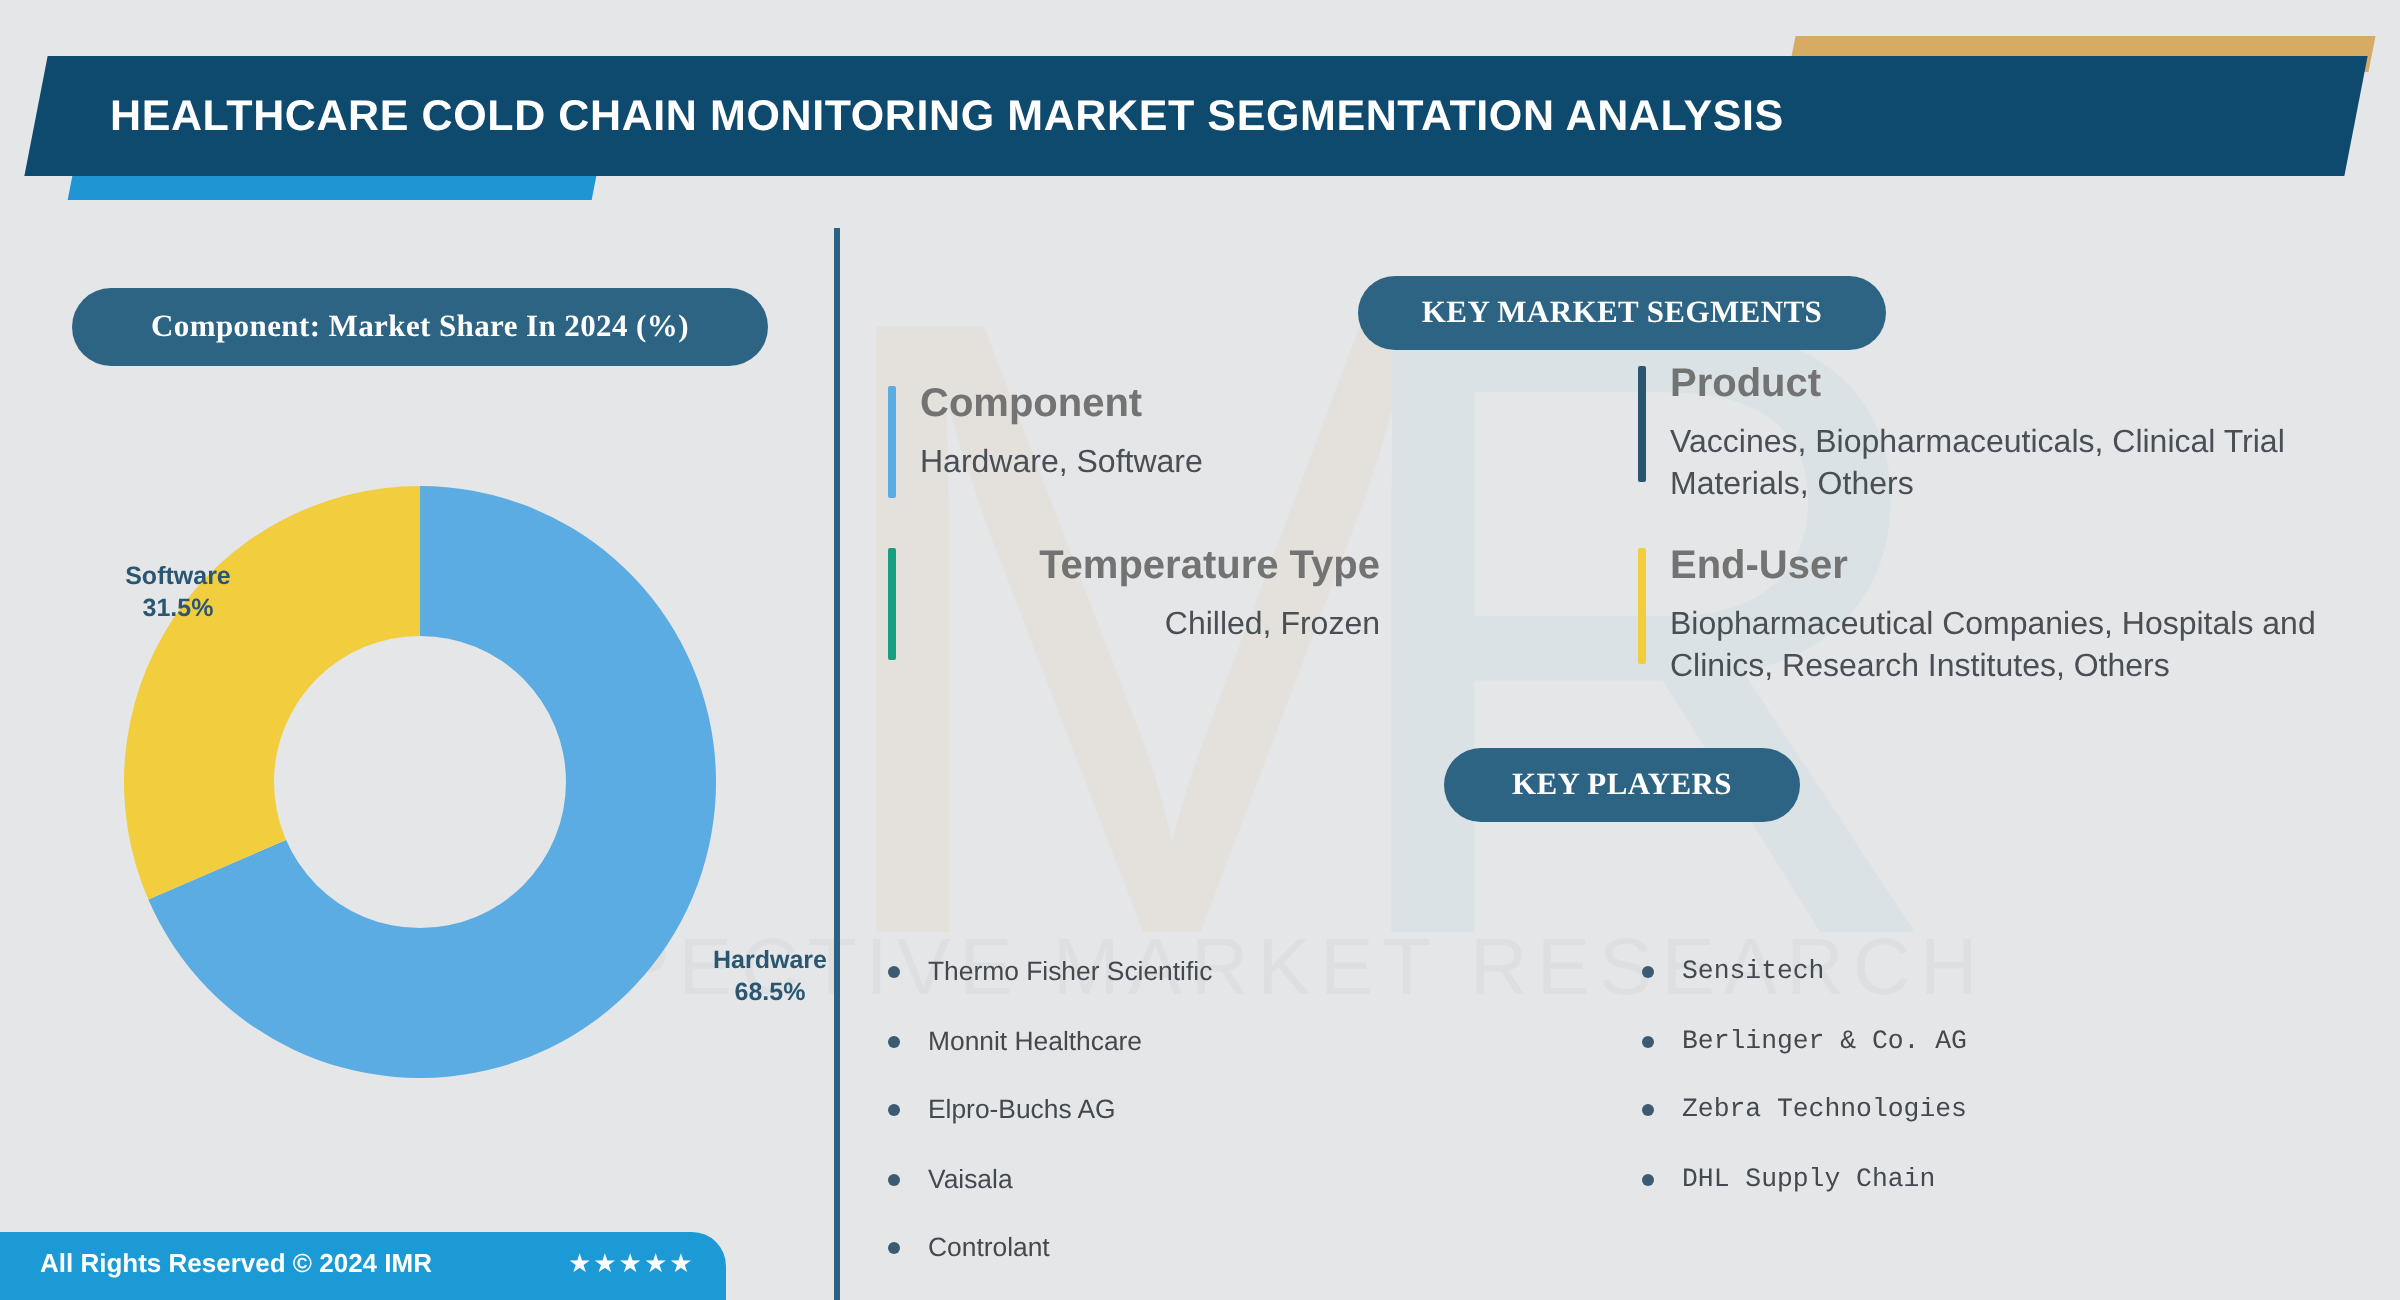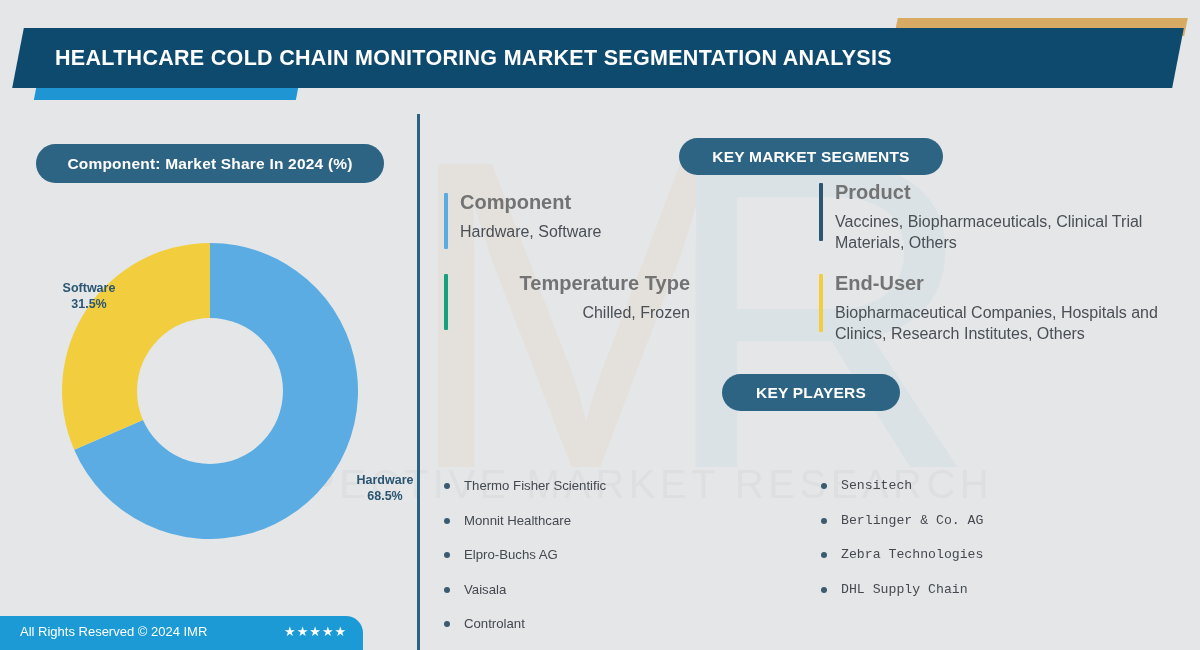--- a/index.html
+++ b/index.html
@@ -123,6 +123,7 @@
     justify-content: center;
     font-weight: bold;
     letter-spacing: 0.2px;
+    font-family: Liberation Serif, serif;
   }
   #chart-title-pill {
     left: 36px;

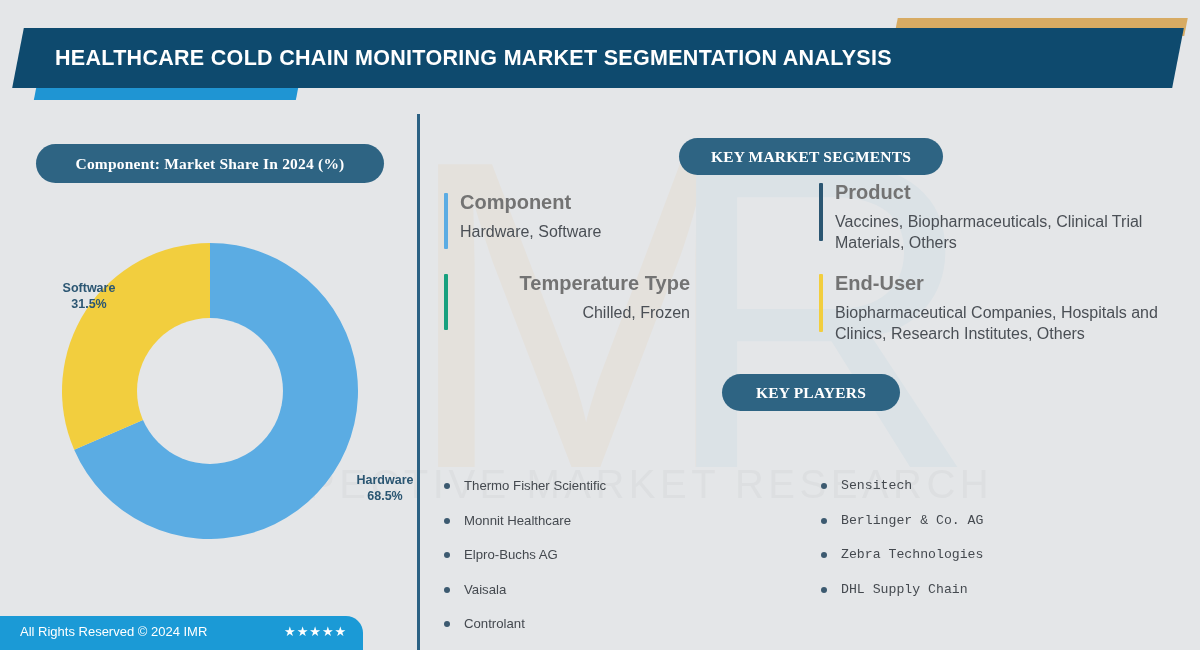--- a/index.html
+++ b/index.html
@@ -244,7 +244,7 @@
     top: 624px;
     color: #ffffff;
     font-size: 13px;
-    font-weight: normal;
+    font-weight: bold;
   }
   #footer-stars {
     position: absolute;

